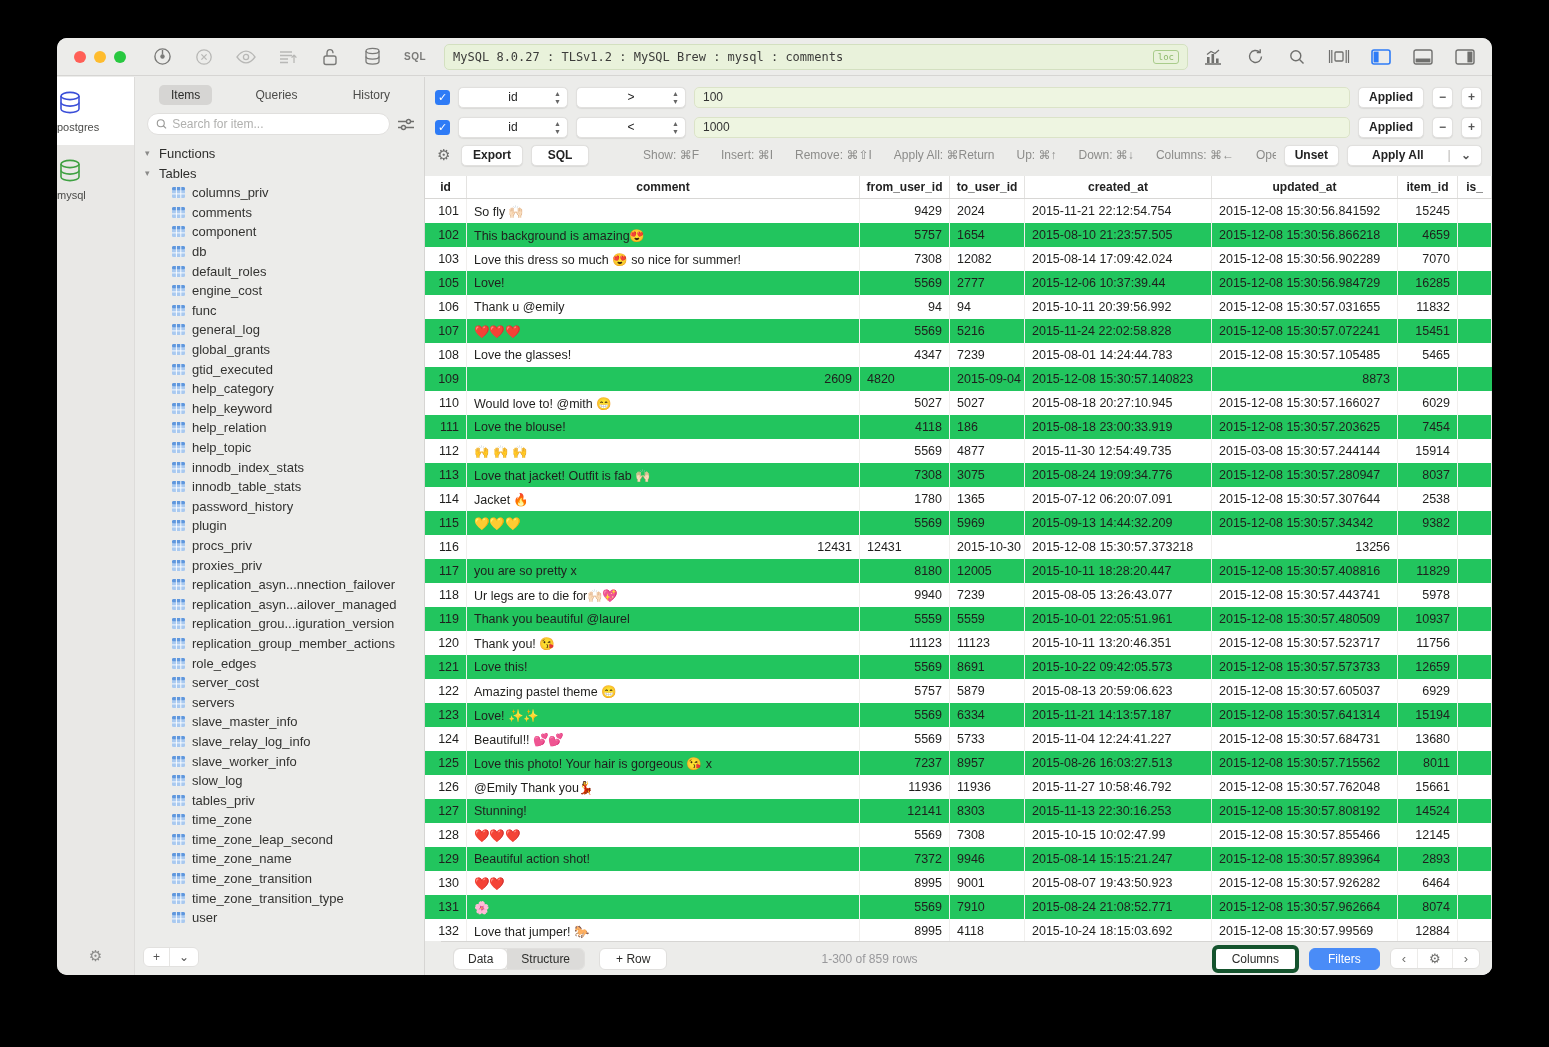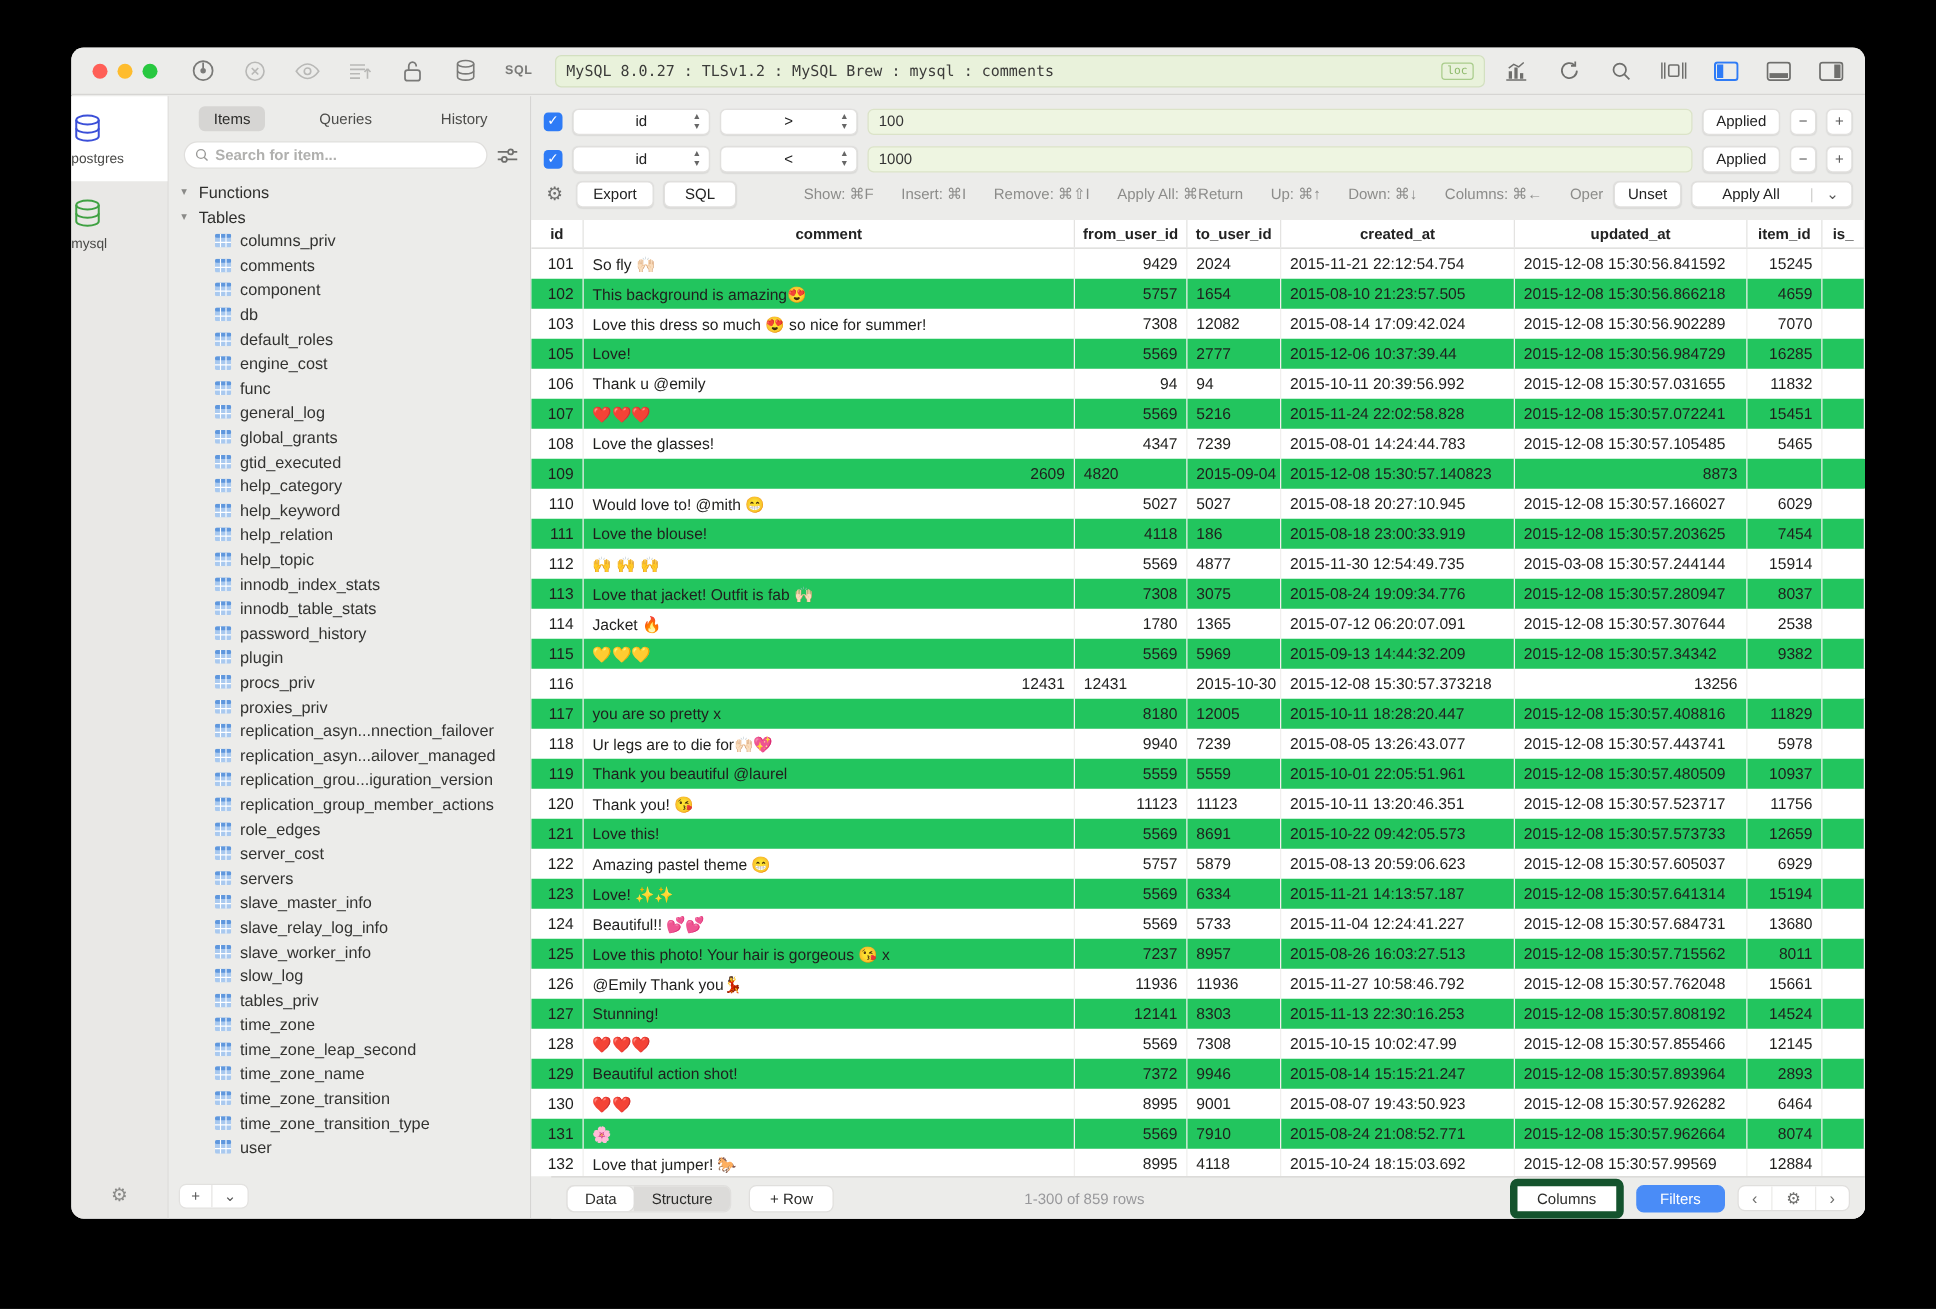--- a/index.html
+++ b/index.html
@@ -53,7 +53,7 @@
   .fselect { width:110px; height:21px; background:#fff; border:1px solid #e1e0de; border-radius:5px; display:flex; align-items:center; justify-content:center; position:relative; font-size:12px; color:#222; flex:none; box-shadow:0 .5px 1px rgba(0,0,0,.08); }
   .fselect .arrows { position:absolute; right:6px; top:2px; display:flex; flex-direction:column; line-height:8px; font-size:7px; color:#666; }
   .fvalue { flex:1; height:21px; background:#eef5e1; border:1px solid #dbe3c8; border-radius:5px; padding:0 8px; font-size:12px; color:#333; outline:0; font-family:"Liberation Sans",sans-serif; }
-  .fbtn { height:21px; background:#fff; border:1px solid #e1e0de; border-radius:5px; font-size:12px; color:#222; padding:0 10px; display:flex; align-items:center; box-shadow:0 .5px 1px rgba(0,0,0,.08); flex:none; }
+  .fbtn { height:21px; background:#fff; border:1px solid #e1e0de; border-radius:5px; font-size:12px; color:#222; padding:0 10px; display:flex; align-items:center; box-shadow:0 .5px 1px rgba(0,0,0,.08); flex:none;font-weight:bold; }
   .fround { width:21px; justify-content:center; padding:0; color:#555; }
   .shortcut-row { display:flex; align-items:center; gap:8px; height:24px; padding:0 0 6px 2px; }
   .shortcuts { display:flex; gap:22px; font-size:12px; color:#8c8c8a; flex:1; padding-left:46px; white-space:nowrap; overflow:hidden; }

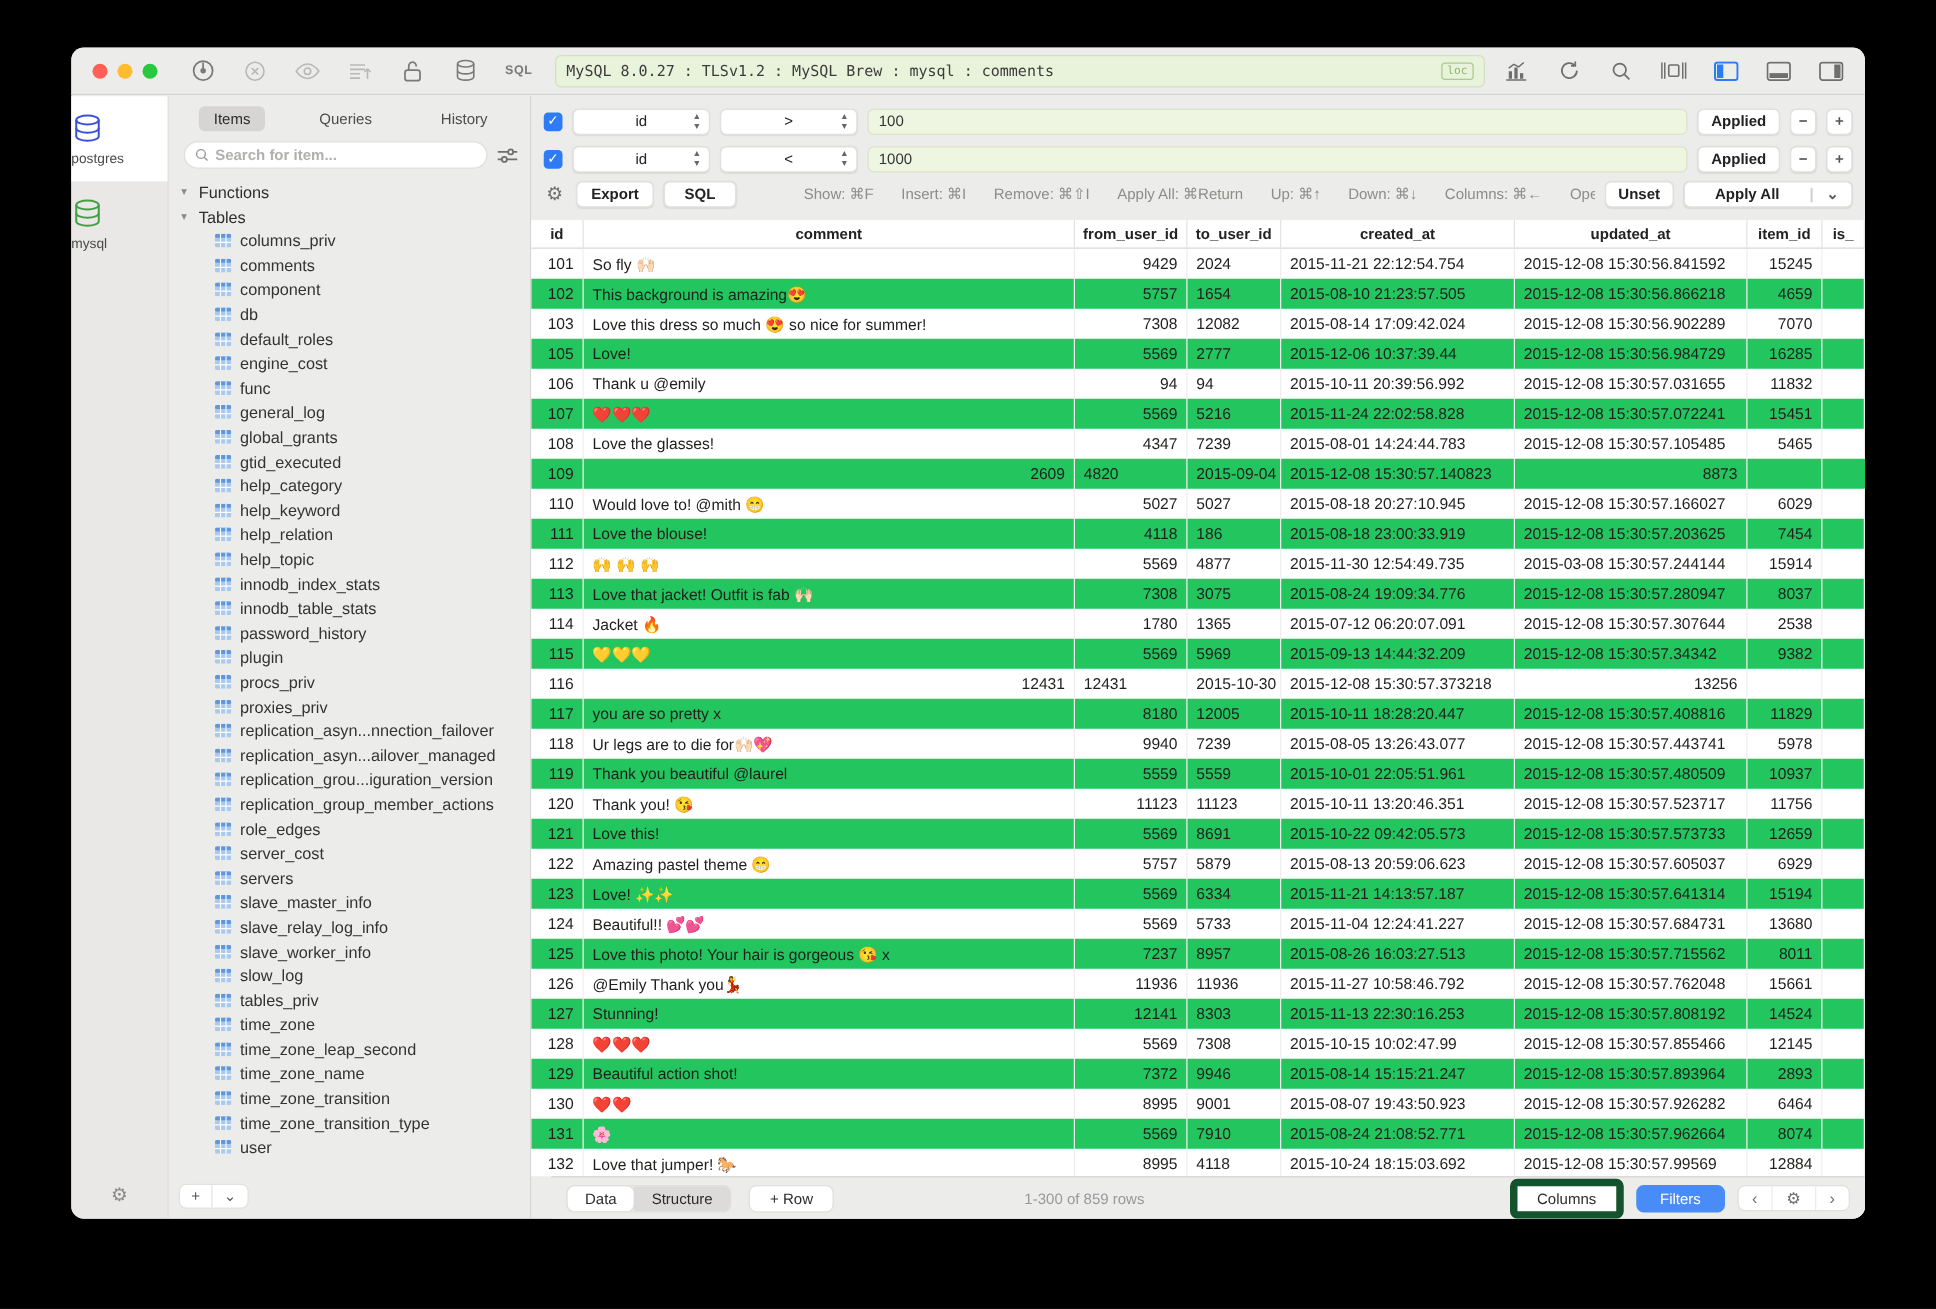--- a/index.html
+++ b/index.html
@@ -35,7 +35,7 @@
   .side-tab.sel { background:#d6d5d3; color:#2c2c2a; }
   .search-row { display:flex; align-items:center; gap:8px; padding:4px 10px 4px 12px; }
   .search-box { flex:1; height:22px; background:#fff; border:1px solid #e0dfdd; border-radius:12px; display:flex; align-items:center; gap:5px; padding:0 8px; }
-  .search-box input { border:0; outline:0; background:transparent; font-size:12px; color:#333; width:100%; font-family:"Liberation Sans",sans-serif;font-weight:bold; }
+  .search-box input { border:0; outline:0; background:transparent; font-size:12px; color:#333; width:100%; font-family:"Liberation Sans",sans-serif; }
   .search-box input::placeholder { color:#b0b0ae; }
   .tree { position:absolute; top:62px; left:0; right:0; bottom:36px; overflow:hidden; padding:4px 0 0 0; }
   .tree-group { display:flex; align-items:center; gap:6px; height:20px; padding-left:10px; font-size:13px; color:#2e2e2c; }

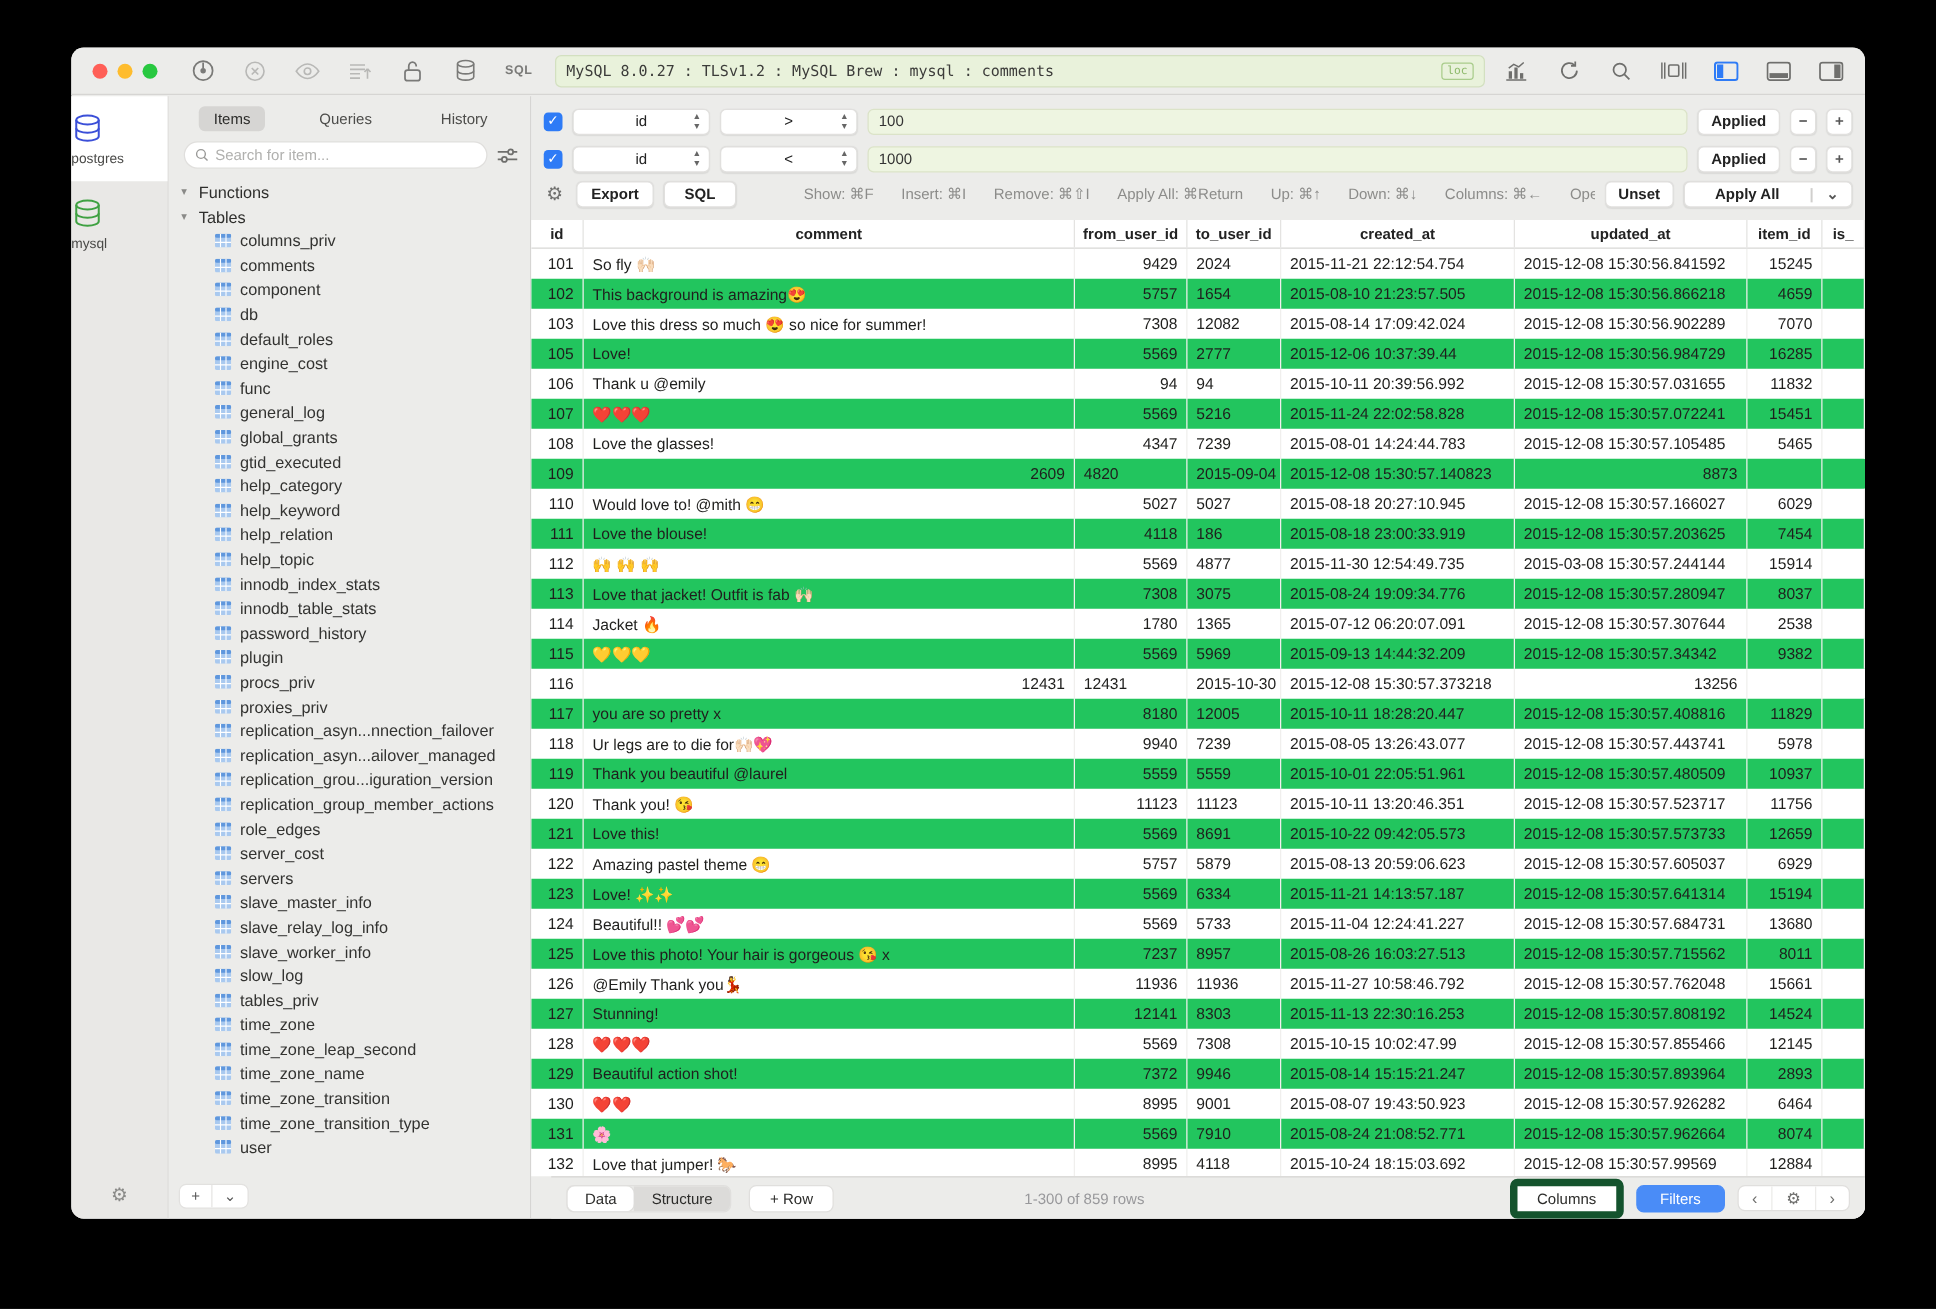--- a/index.html
+++ b/index.html
@@ -80,7 +80,7 @@
   .btn-row { margin-left:14px; display:flex; align-items:center; gap:6px; background:#fff; border:1px solid #e0dfdd; border-radius:6px; padding:3px 16px; font-size:12px; color:#2c2c2a; }
   .rowcount { flex:1; text-align:center; font-size:12px; color:#98989b; padding-right:140px; }
   .foot-right { display:flex; align-items:center; gap:10px; }
-  .btn-columns { background:#fff; border:6px solid #14532d; border-radius:6px; padding:3px 16px; font-size:12px; color:#2c2c2a; }
+  .btn-columns { background:#fff; border:4px solid #14532d; border-radius:6px; padding:3px 16px; font-size:12px; color:#2c2c2a; }
   .btn-filters { background:#4a8cf7; border:1px solid #4a8cf7; border-radius:6px; padding:3px 18px; font-size:12px; color:#fff; }
   .pager { display:flex; align-items:center; background:#fff; border:1px solid #e0dfdd; border-radius:6px; overflow:hidden; }
   .pager .seg { padding:2px 11px; font-size:13px; color:#6f6f6d; }

